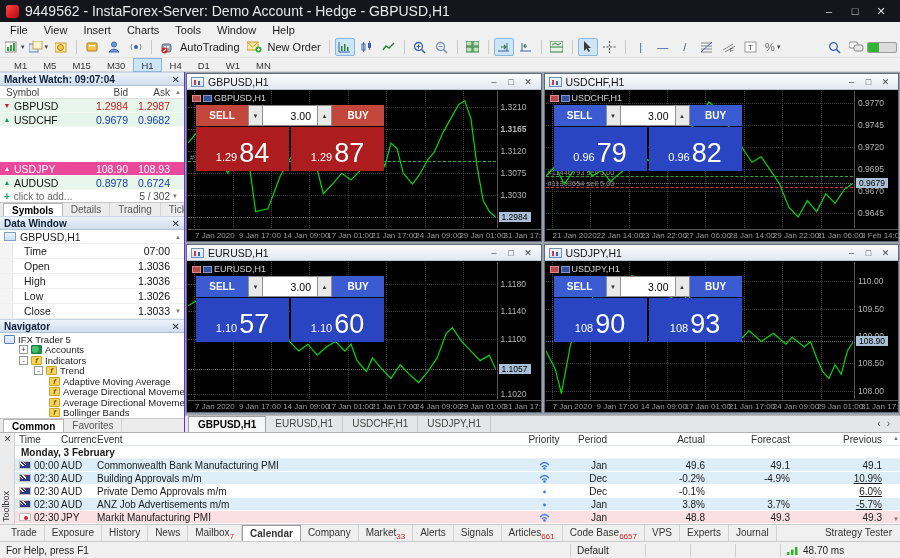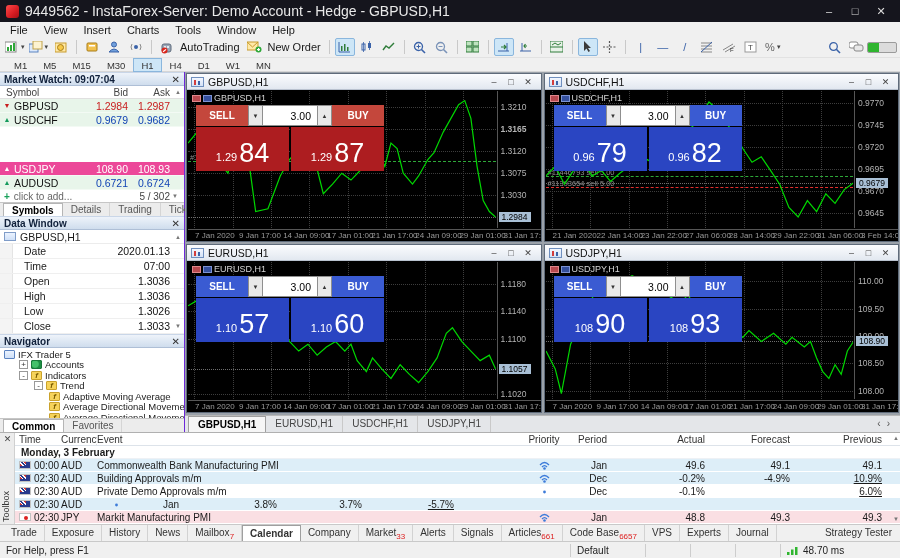--- a/index.html
+++ b/index.html
@@ -440,7 +440,7 @@
           <div class="mwrow">
             <span class="arr" style="color: rgb(20, 154, 92);">▲</span>
             <span class="sym">AUDUSD</span>
-            <span class="bid" style="color: rgb(18, 68, 180);">0.6721</span>
+            <span class="bid" style="color: rgb(18, 68, 180);">0.8978</span>
             <span class="ask" style="color: rgb(18, 68, 180);">0.6724</span>
             <span class="pad"></span>
           </div>

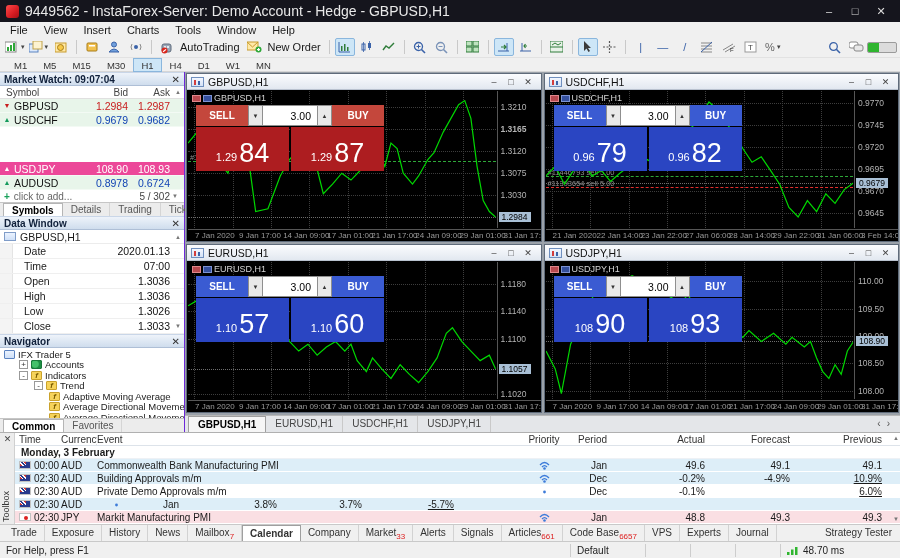--- a/index.html
+++ b/index.html
@@ -470,10 +470,6 @@
         </div>
         <div class="dwstrip"></div>
         <div id="dwrows">
-            <div class="dwrow">
-              <span class="k">Date</span>
-              <span class="v">2020.01.13</span>
-            </div>
             <div class="dwrow">
               <span class="k">Time</span>
               <span class="v">07:00</span>

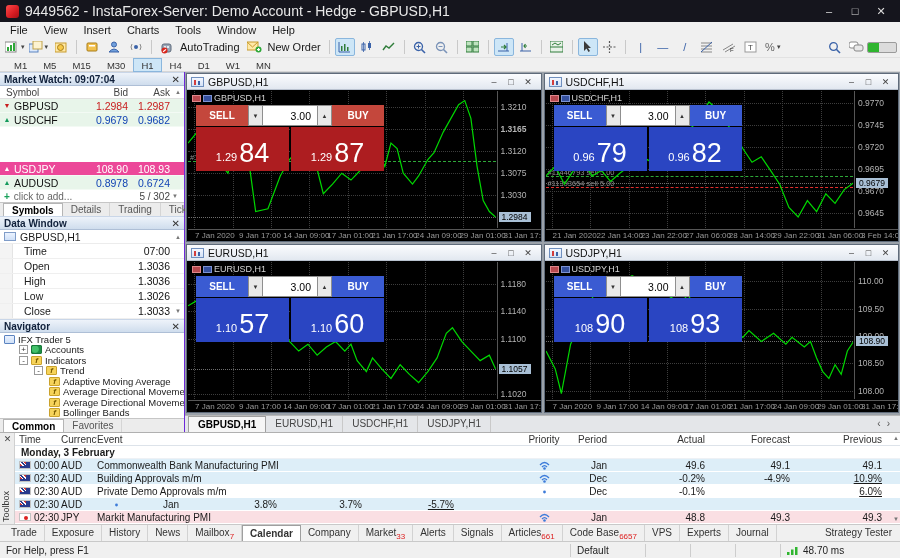--- a/index.html
+++ b/index.html
@@ -942,6 +942,7 @@
               <span>02:30</span>
             </span>
             <span class="cc cur">AUD</span>
+            <span class="cc event">ANZ Job Advertisements m/m</span>
             <span class="cc prio">
               <svg width="11" height="9">
                 <circle cx="5.5" cy="5" r="1.4" fill="#3c7bd9"></circle>

